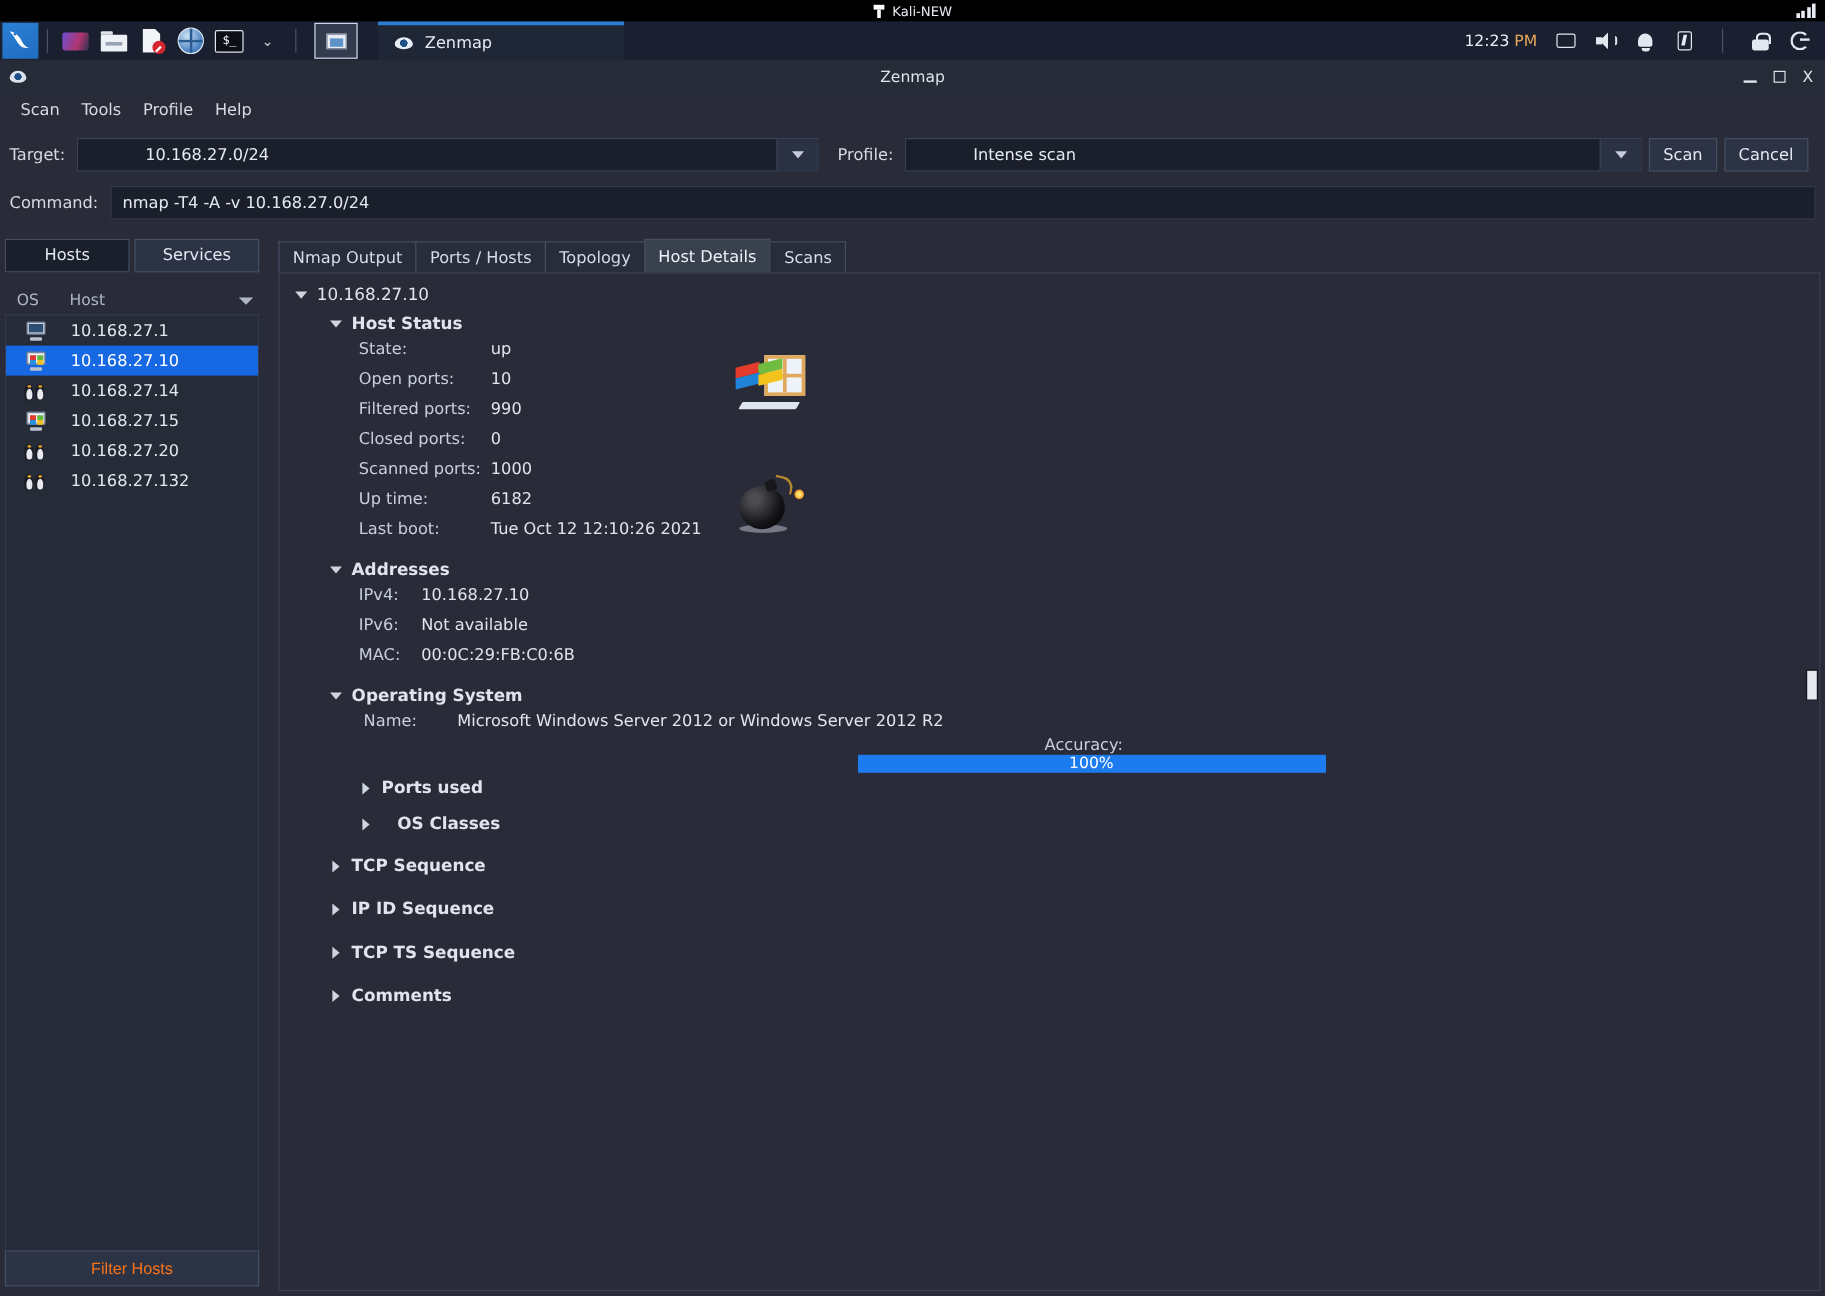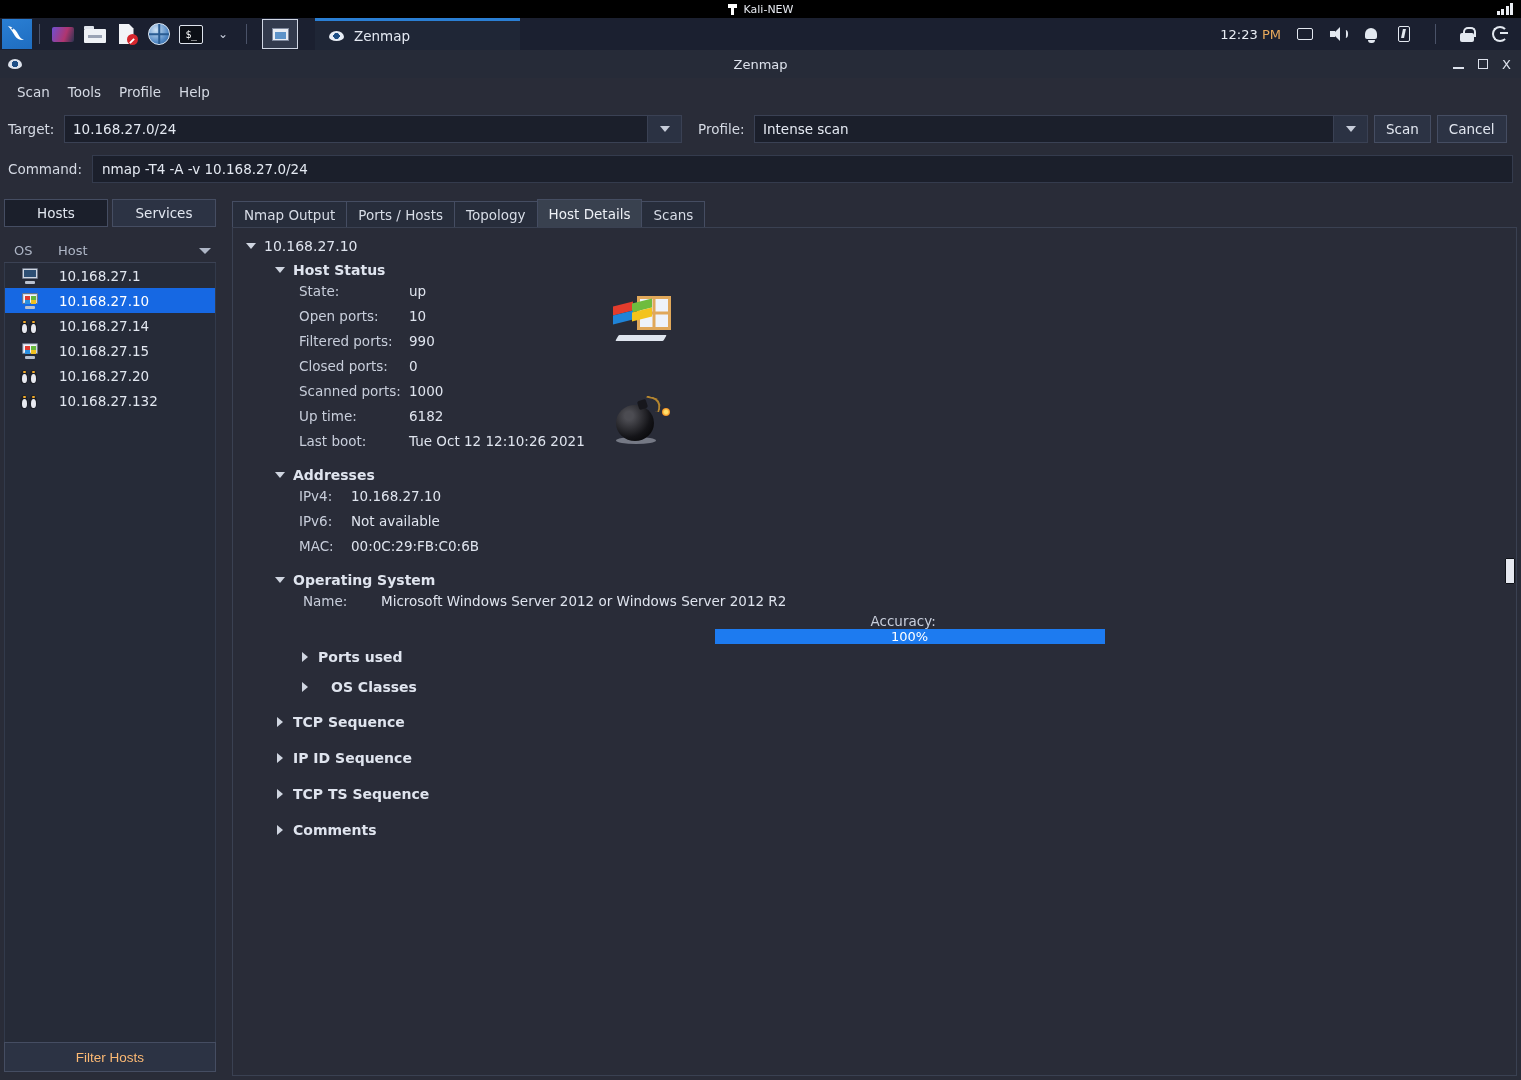--- a/index.html
+++ b/index.html
@@ -126,7 +126,7 @@
   .combo{ height:28px; background:#1b1f2b; border:1px solid #3a4154; display:flex; align-items:center; position:relative; }
   .combo input{
     flex:1; height:36px; background:transparent; border:0; outline:none;
-    color:#e4e9f2; font-size:13.5px; font-family:inherit; padding:0 8px;
+    color:#e4e9f2; font-size:13.5px; font-family:inherit; padding:0 8px;margin-left:48px;
   }
   .combo-arrow{
     width:34px; height:26px; background:#2b3243; border-left:1px solid #3a4154;

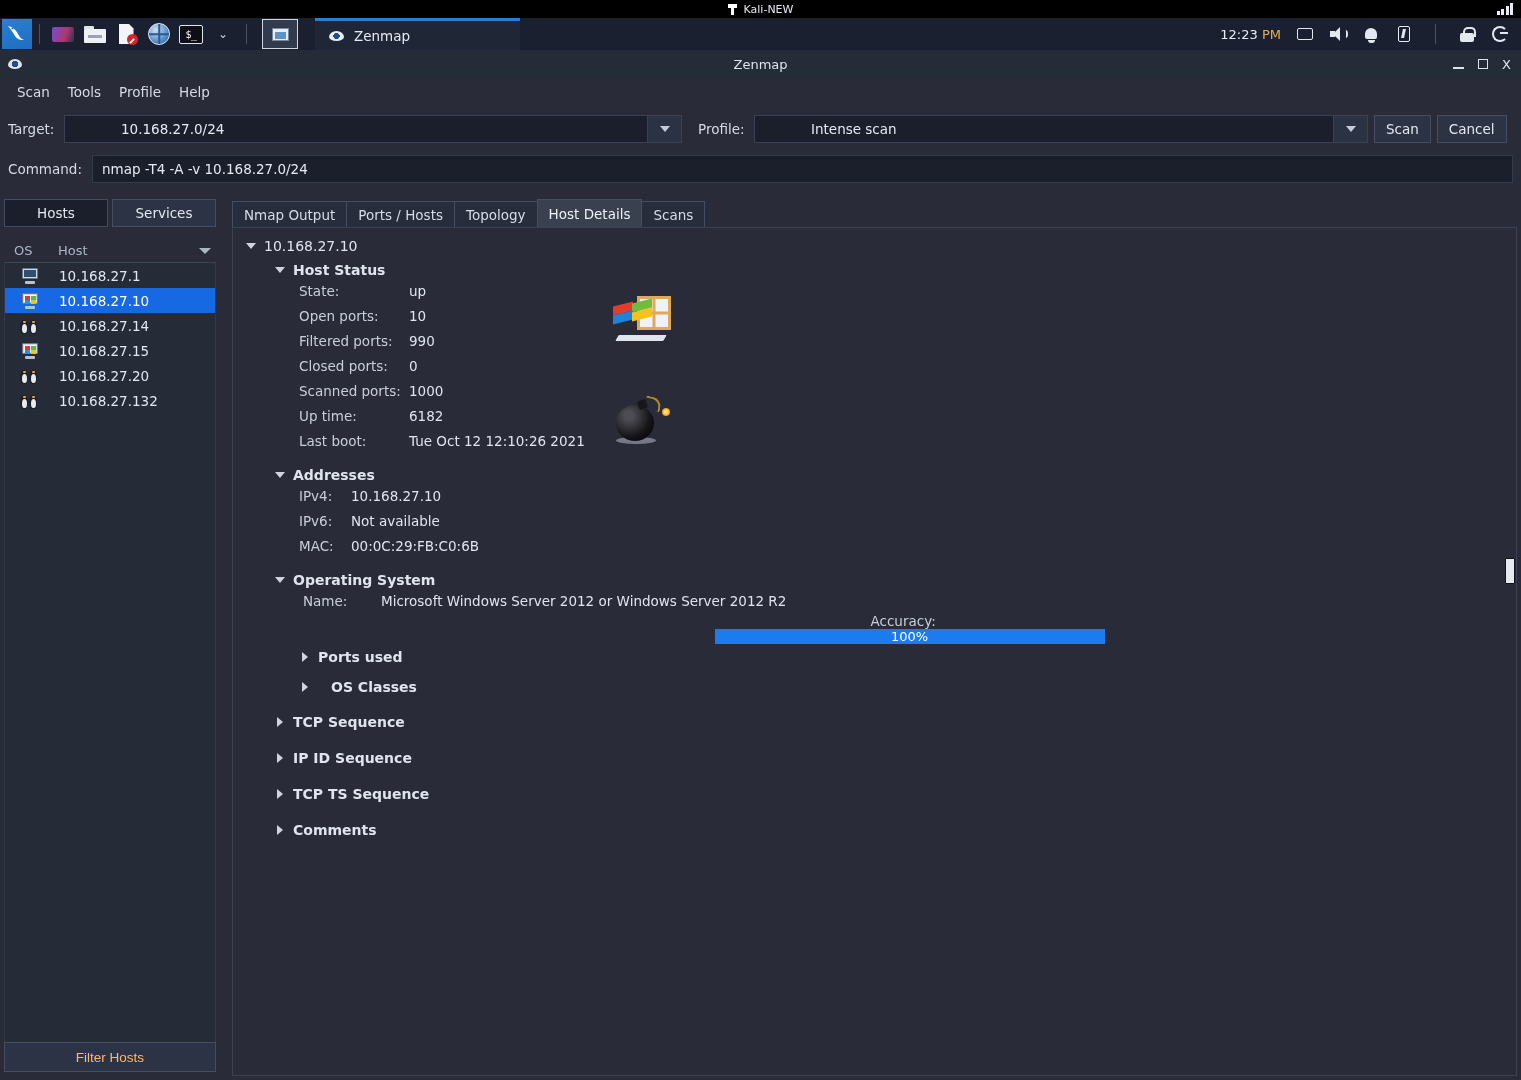--- a/index.html
+++ b/index.html
@@ -169,7 +169,7 @@
   .host-name{ padding-left:4px; }
   .filter-btn{
     position:absolute; left:0; bottom:4px; width:212px; height:30px;
-    background:#2c3344; border:1px solid #454d62; color:#fdba74; font-size:13.5px;
+    background:#2c3344; border:1px solid #454d62; color:#f97316; font-size:13.5px;
     display:flex; align-items:center; justify-content:center;
   }
 

